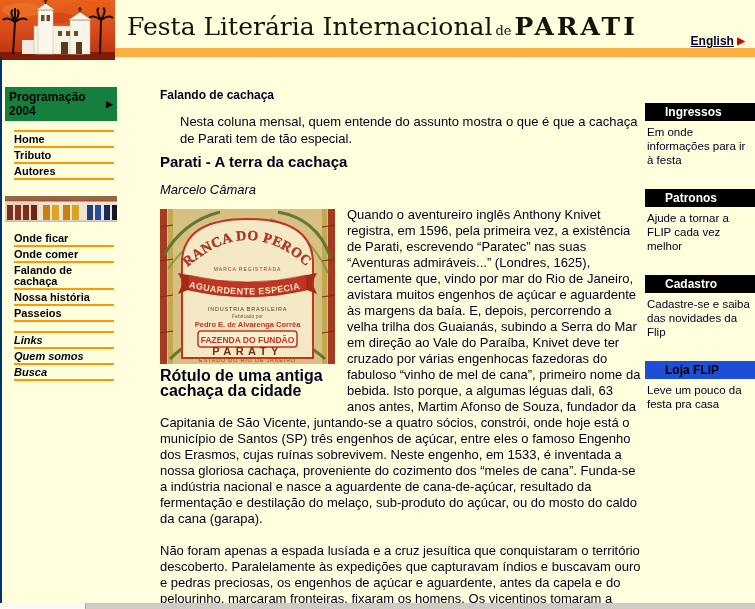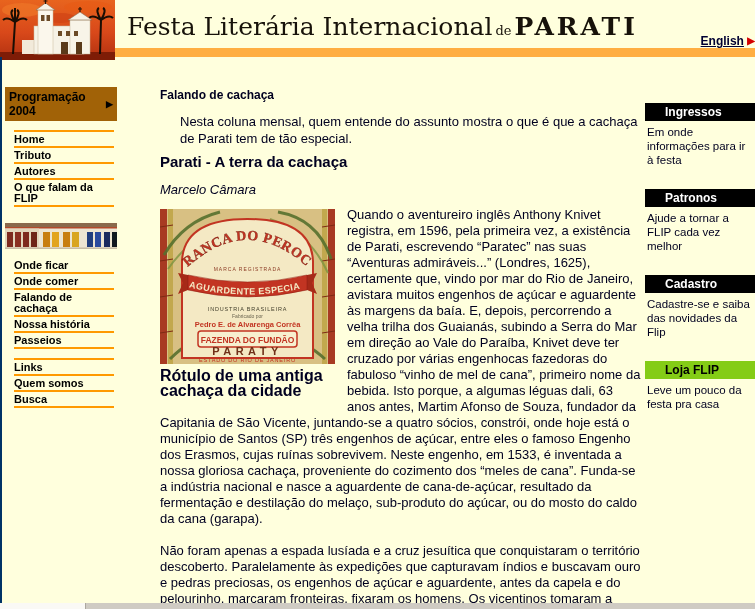--- a/index.html
+++ b/index.html
@@ -18,7 +18,7 @@
   .site-title .de{font-size:13px;padding:0 3px;}
   .site-title .parati{letter-spacing:3px;font-weight:bold;}
   .english{
-    position:absolute;top:34px;right:0;font-size:12px;font-weight:bold;
+    position:absolute;top:34px;right:10px;font-size:12px;font-weight:bold;
     color:#000033;cursor:pointer;text-align:center;
   }
   .english .lbl{text-decoration:underline;}

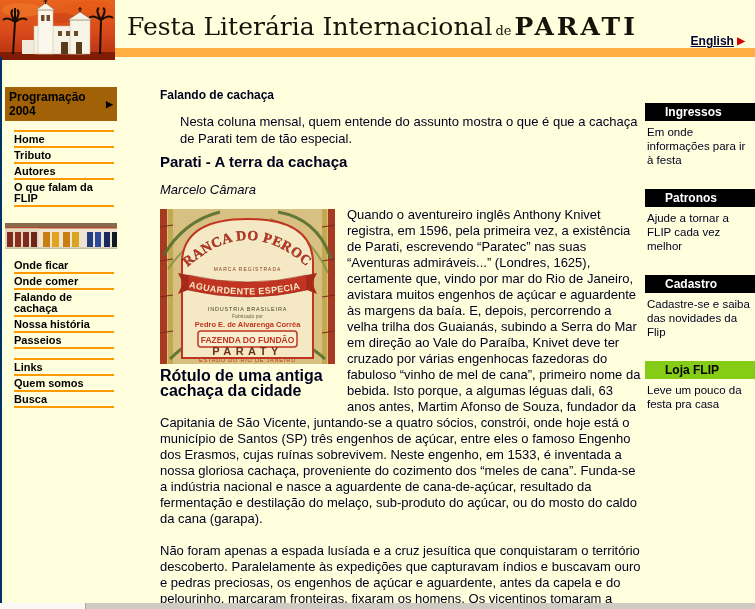--- a/index.html
+++ b/index.html
@@ -29,7 +29,7 @@
   
   .sidenav{position:absolute;left:5px;top:87px;width:118px;font-size:11px;font-weight:bold;color:#000;}
   .prog-btn{
-    background:#a16207;color:#000;width:104px;padding:3px 4px;
+    background:#15803d;color:#000;width:104px;padding:3px 4px;
     display:flex;justify-content:space-between;align-items:center;cursor:pointer;font-size:12px;
   }
   .prog-btn .arr{font-size:9px;}

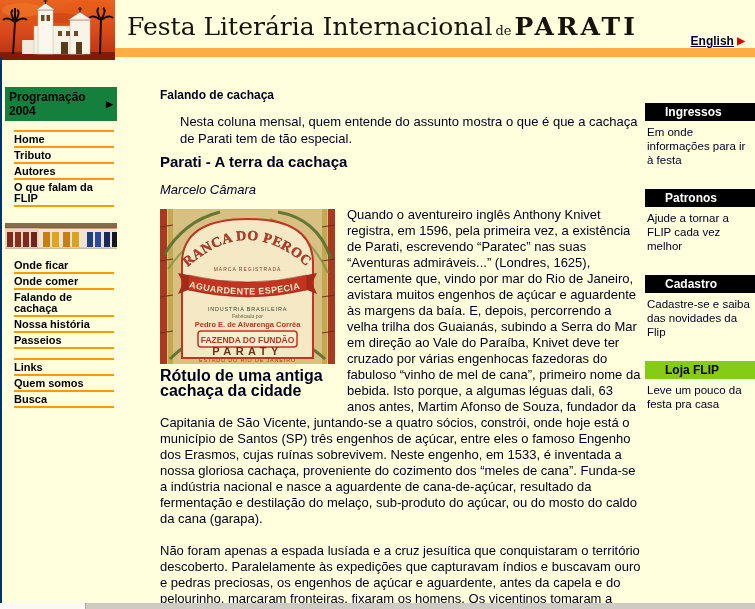--- a/index.html
+++ b/index.html
@@ -130,7 +130,6 @@
     <li>Home</li>
     <li>Tributo</li>
     <li>Autores</li>
-    <li>O que falam da FLIP</li>
   </ul>
 
   <svg class="houses" viewBox="0 0 112 26">

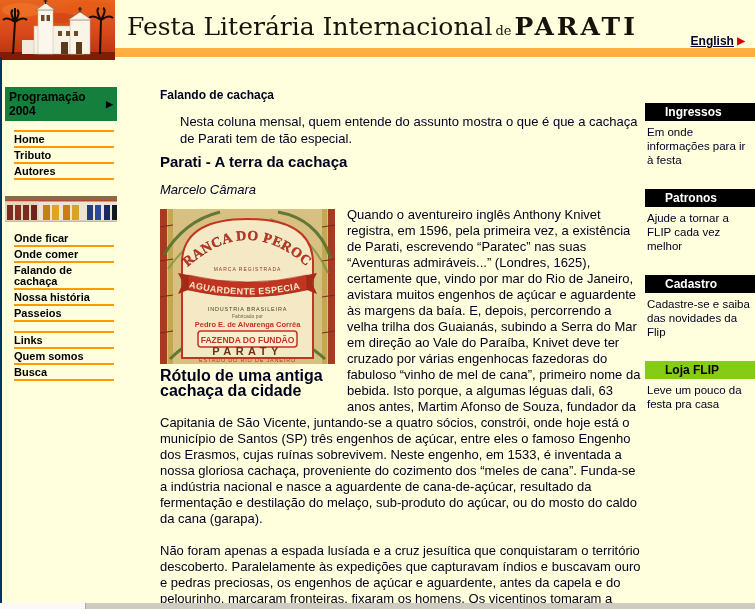--- a/index.html
+++ b/index.html
@@ -38,7 +38,7 @@
   .navlist li{border-bottom:2px solid #FF9900;padding:2px 0 1px;line-height:11px;cursor:pointer;}
   .g1{margin-top:13px;}
   .houses{display:block;margin-top:16px;width:112px;height:26px;}
-  .g3{margin-top:27px;}
+  .g3{margin-top:27px;font-style:italic;}
 
   
   .main{position:absolute;left:160px;top:88px;width:482px;font-size:13px;}

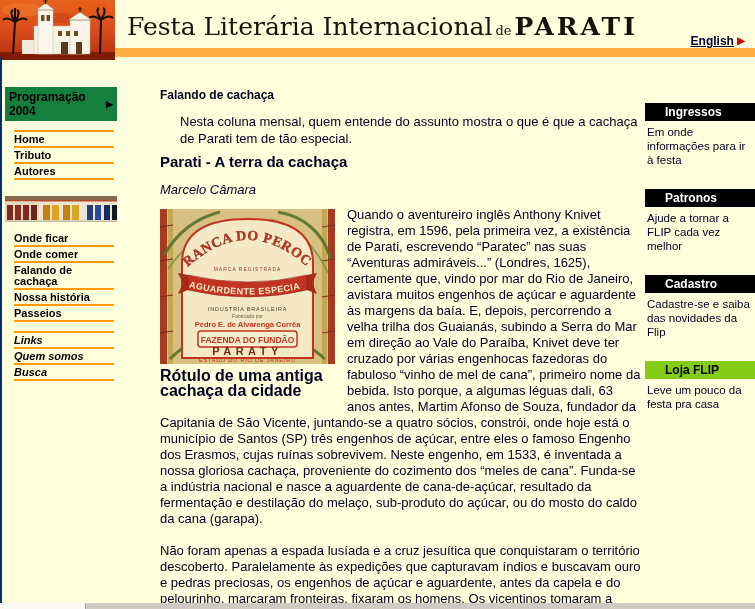--- a/index.html
+++ b/index.html
@@ -58,7 +58,7 @@
     background:#000;color:#fff;font-weight:bold;font-size:12px;
     padding:2px 20px;cursor:pointer;
   }
-  .rail-head.orange{background:#84cc16;color:#000;}
+  .rail-head.orange{background:#1d4ed8;color:#000;}
   .rail-desc{margin:4px 2px 22px;line-height:14px;}
 
   

